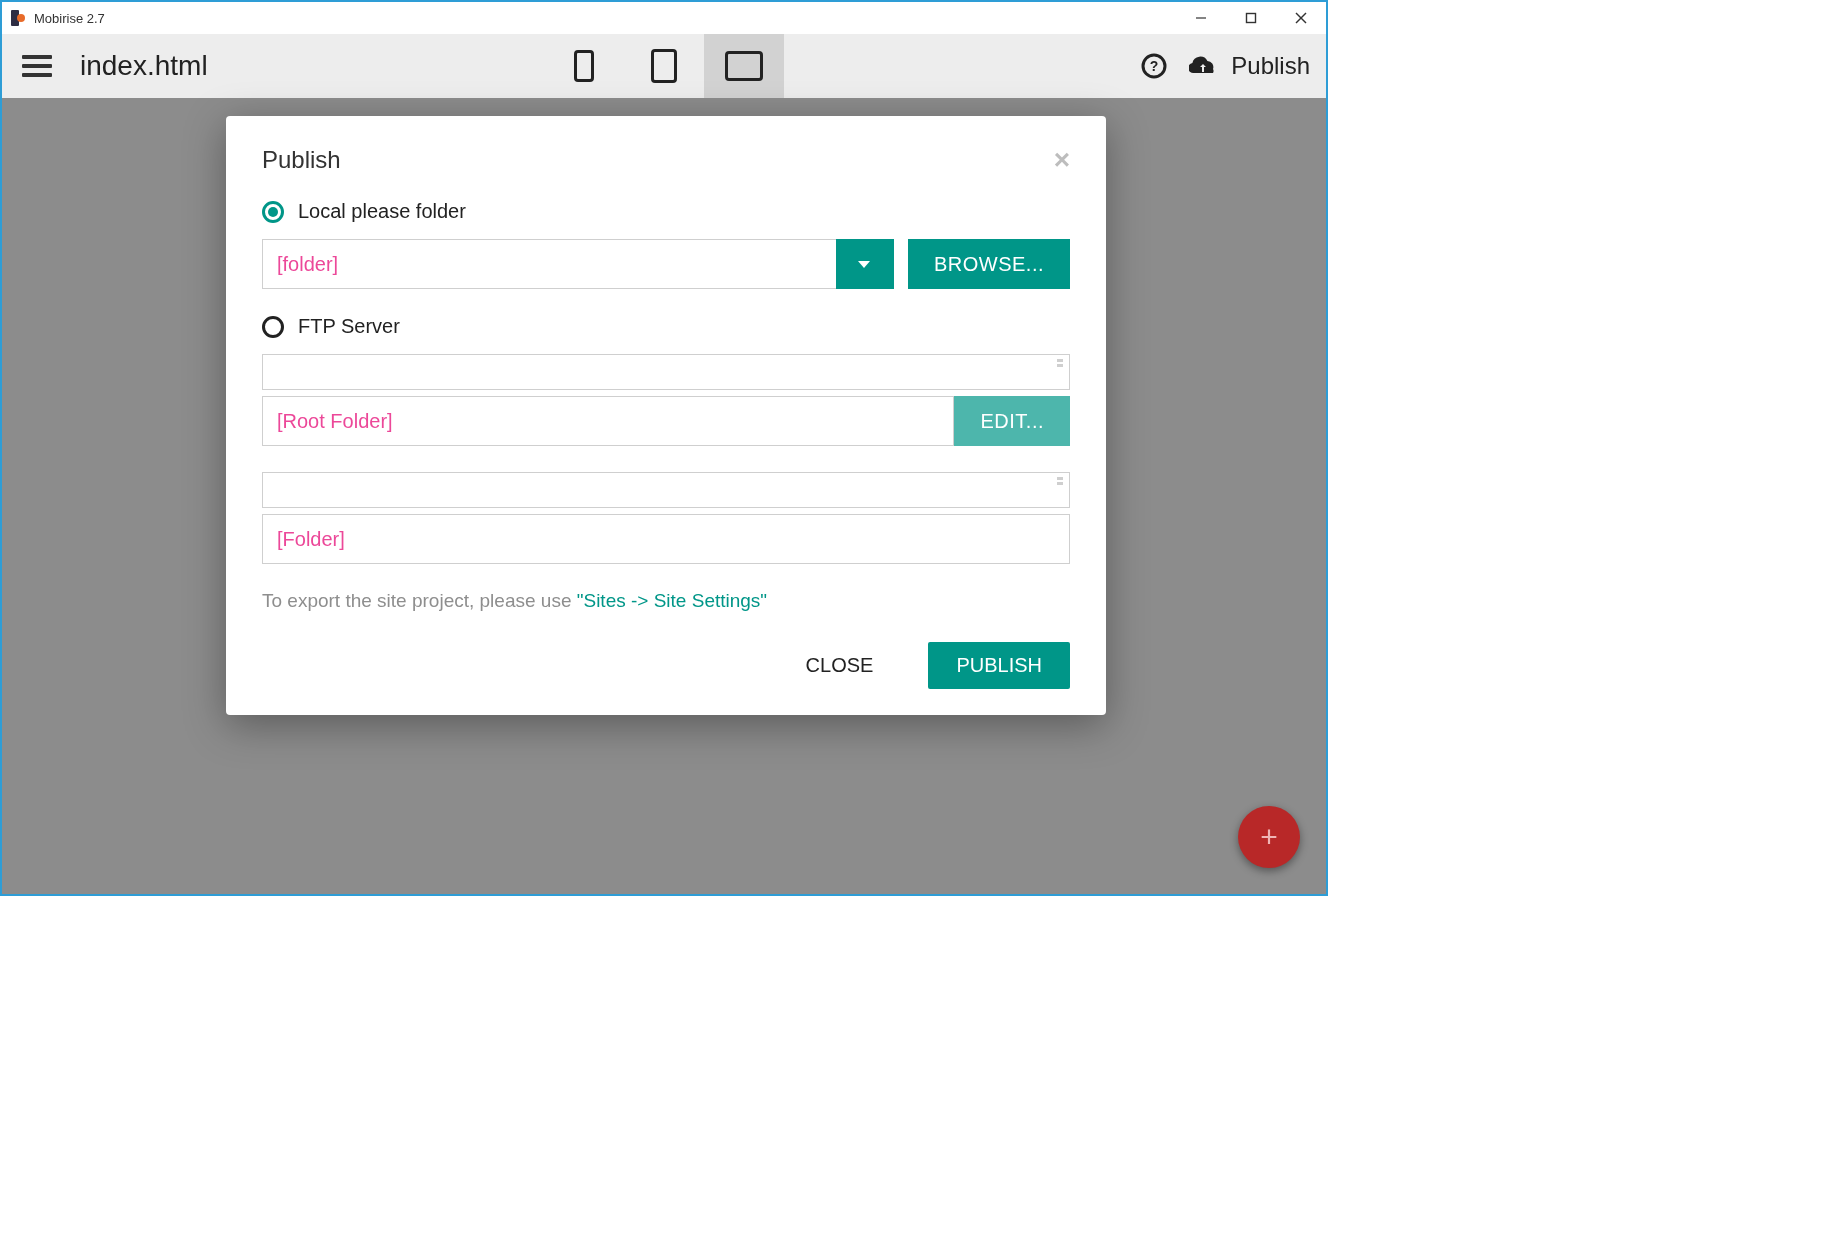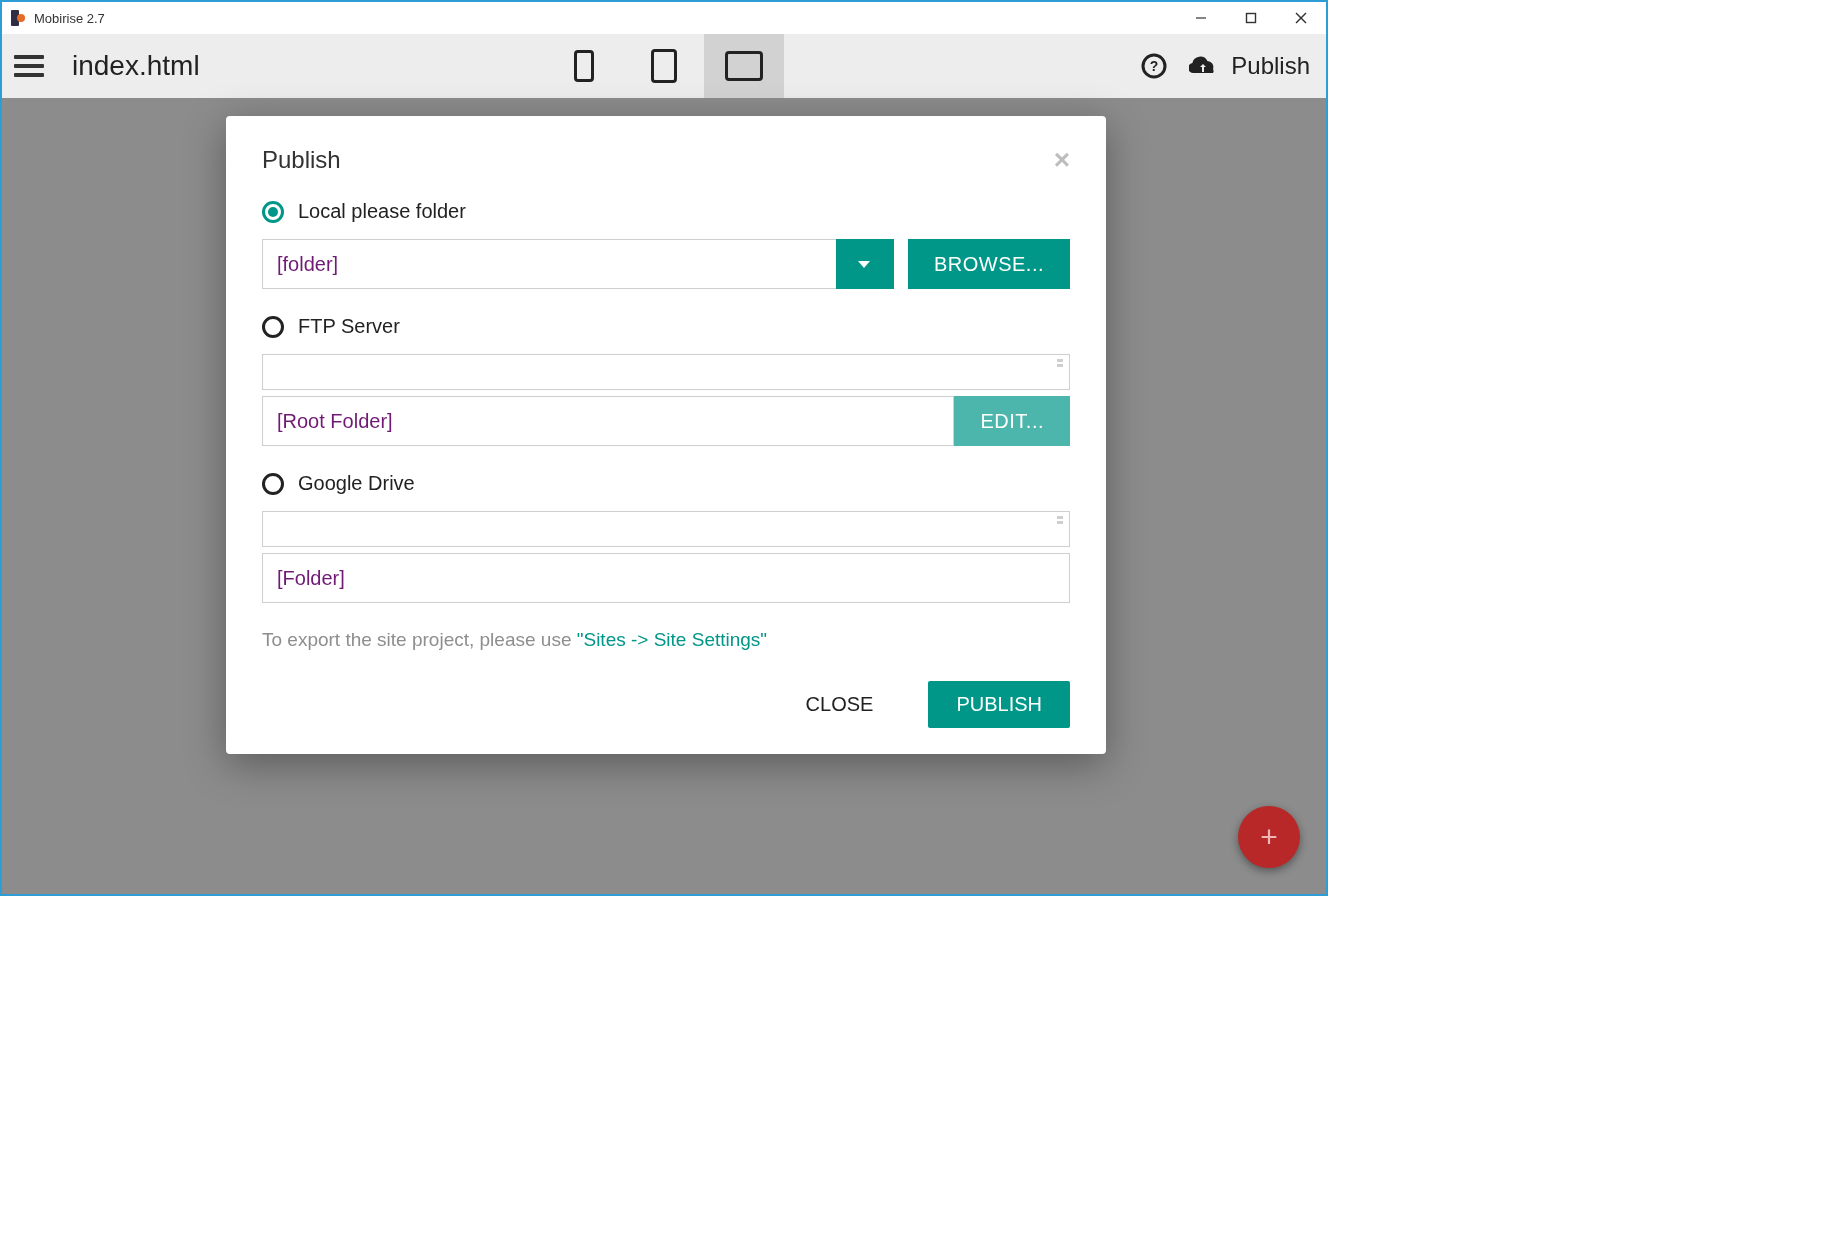--- a/index.html
+++ b/index.html
@@ -42,7 +42,7 @@
     background: #ededed;
     display: flex;
     align-items: center;
-    padding-left: 12px;
+    padding-left: 20px;
     color: #222;
     position: relative;
   }

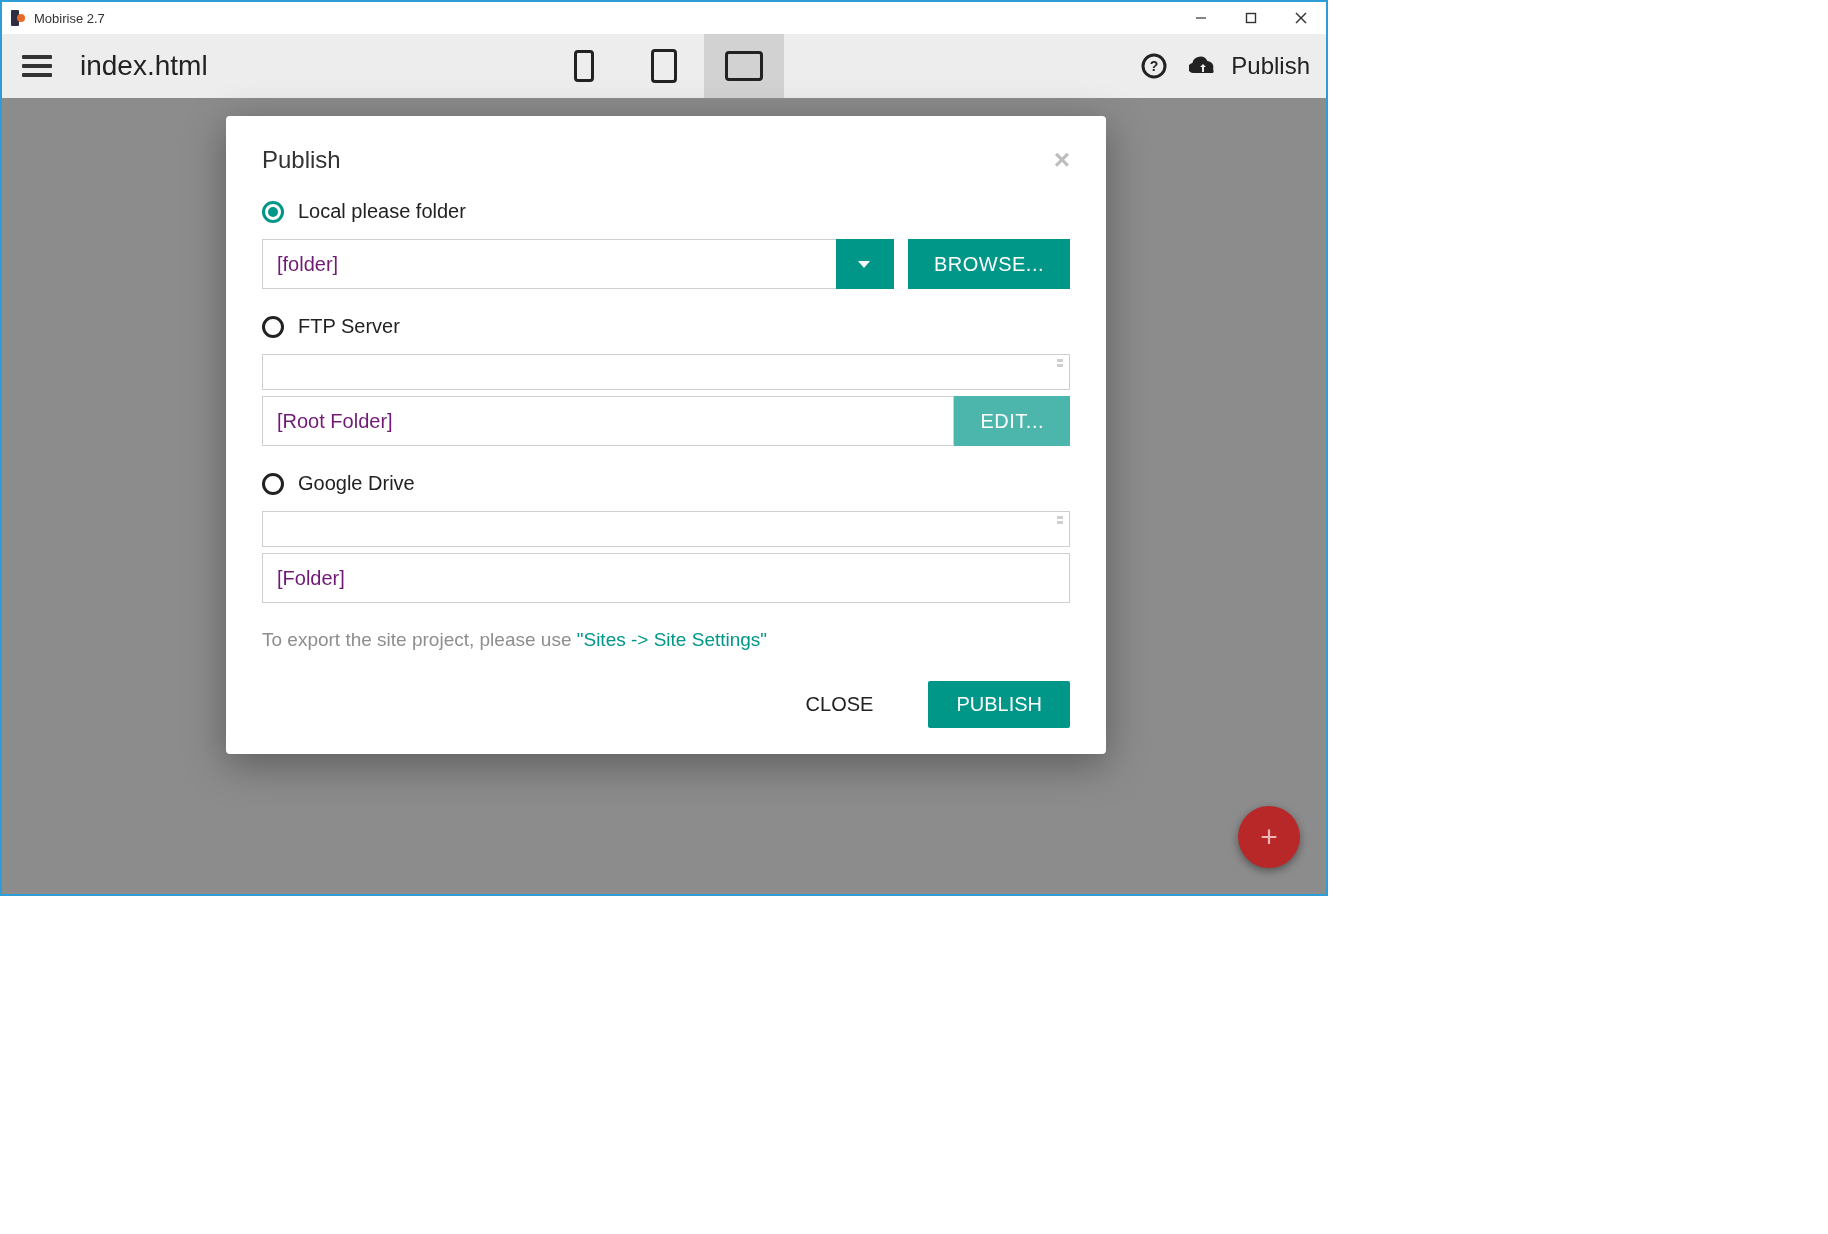--- a/index.html
+++ b/index.html
@@ -108,7 +108,7 @@
     border: 1px solid #cfcfcf;
     background: #fff;
     font-size: 20px;
-    color: #701a75;
+    color: #ec4899;
     padding: 0 14px;
     display: flex;
     align-items: center;

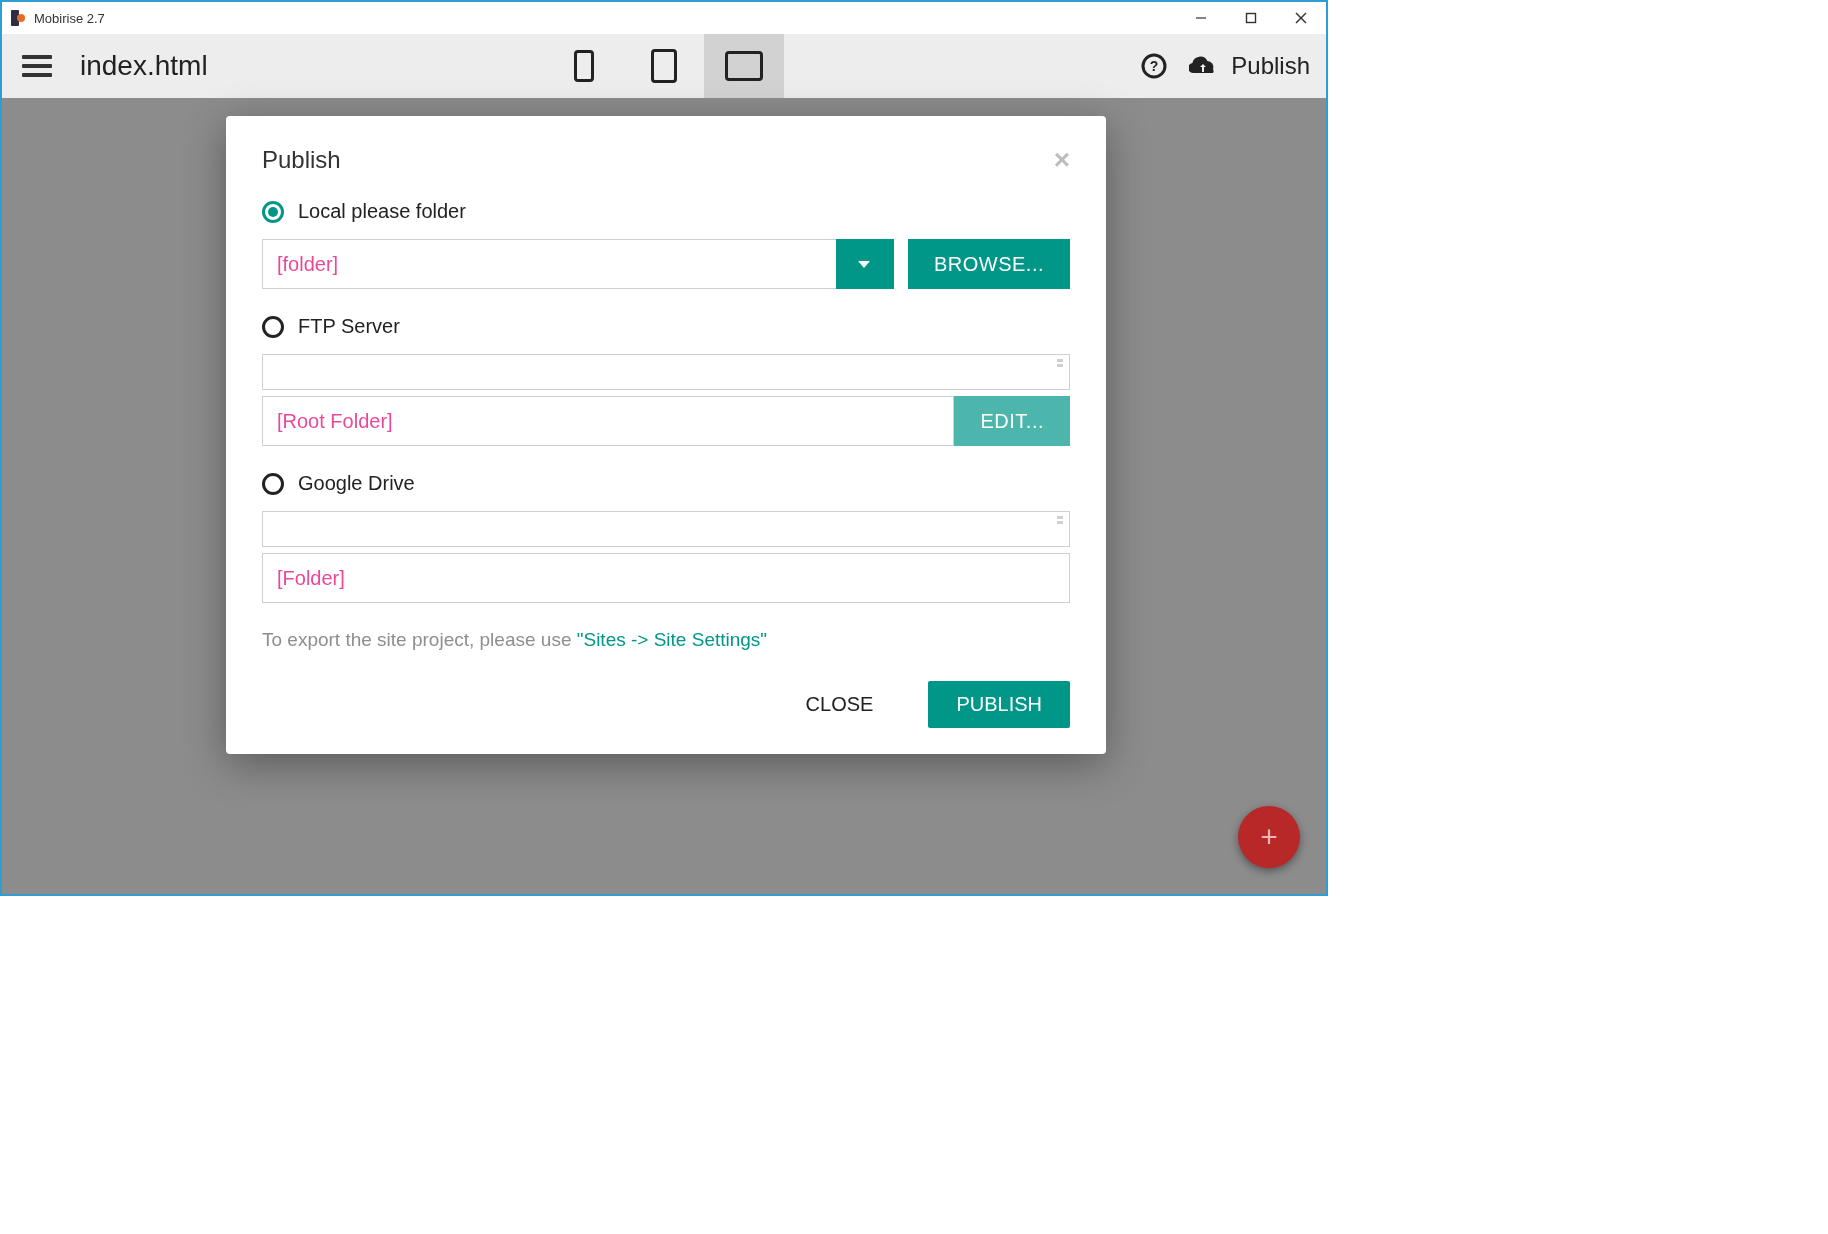--- a/index.html
+++ b/index.html
@@ -268,10 +268,6 @@
       </div>
 
       <div class="opt">
-        <div class="opt-head">
-          <span class="radio"></span>
-          <span>Google Drive</span>
-        </div>
         <div class="select-like" style="margin-bottom:6px">
           <span class="bars">
               <span></span>

